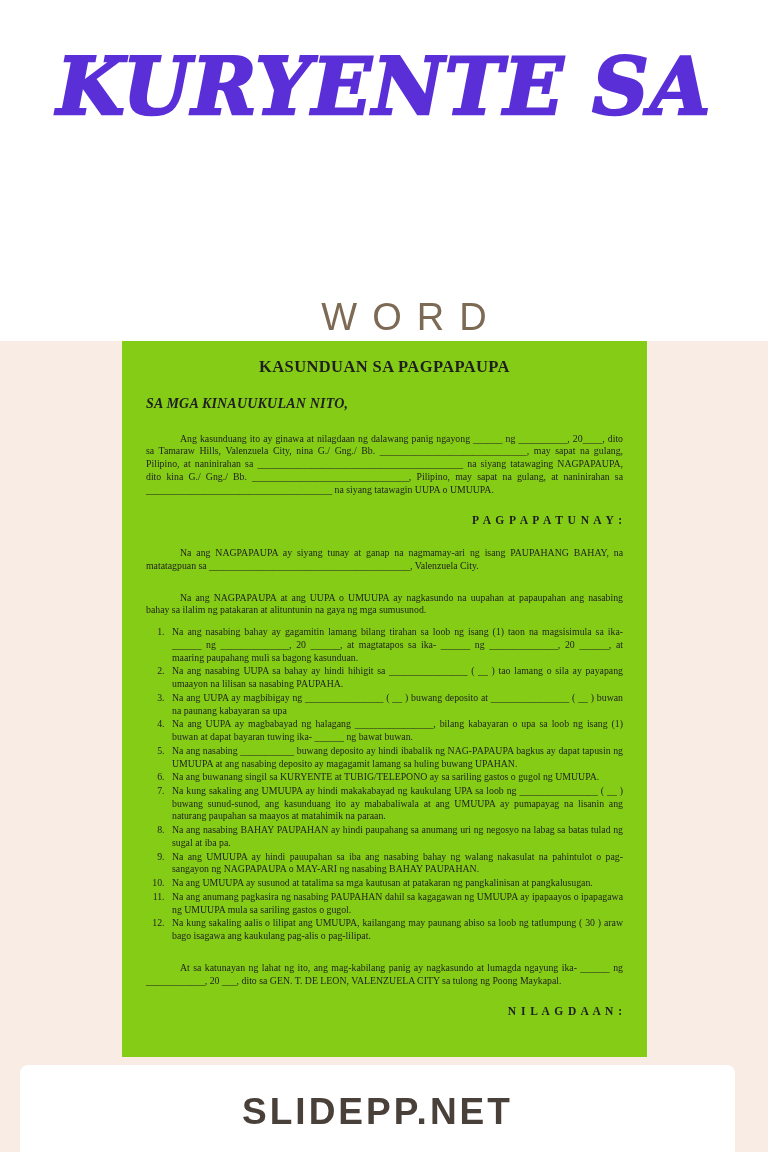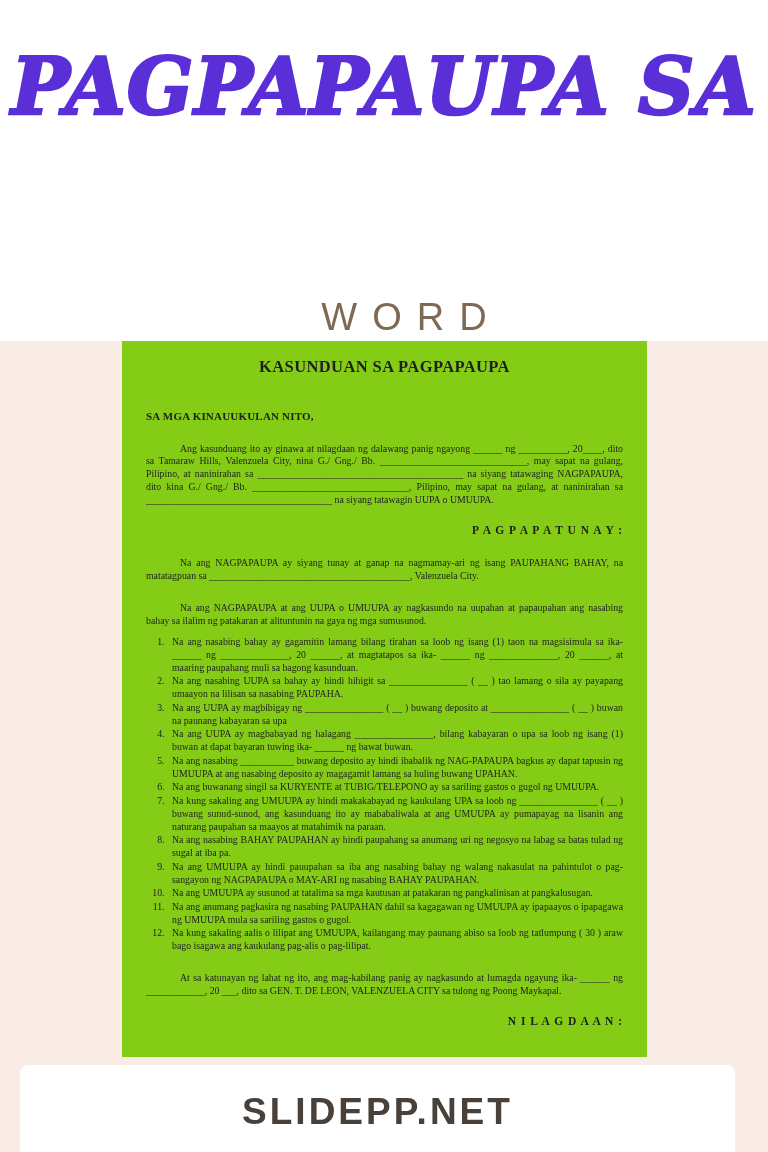--- a/index.html
+++ b/index.html
@@ -97,7 +97,7 @@
 <body>
 
 <div class="hero-title">
-  <span class="line">PAGPAPAUPA SA</span>
+  <span class="line">KURYENTE SA</span>
 </div>
 
 <div class="word-label">WORD</div>

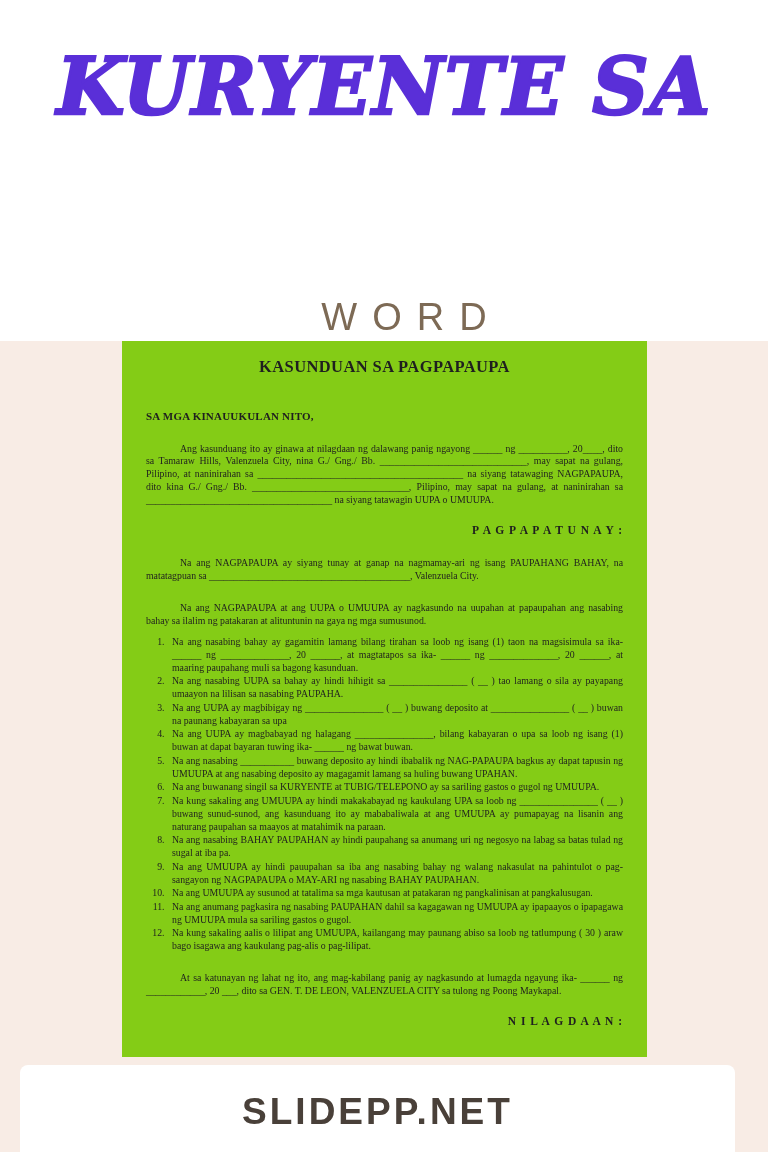--- a/index.html
+++ b/index.html
@@ -53,8 +53,8 @@
     margin-top:3px;
   }
   .salutation {
-    font-weight:bold; font-size:11px;
-    margin-top:32px; letter-spacing:0.2px;
+    font-weight:bold; font-size:14px;
+    margin-top:18px; letter-spacing:0.2px;font-style:italic;
   }
   .paper p.body { text-align:justify; margin-top:19px; }
   .paper p.indent { text-indent:34px; }

